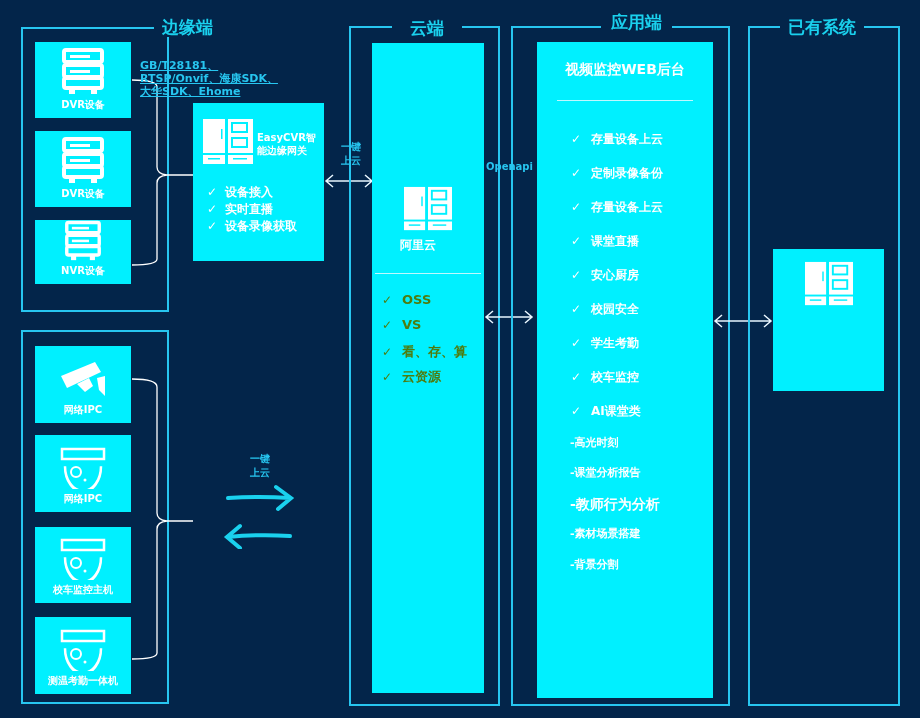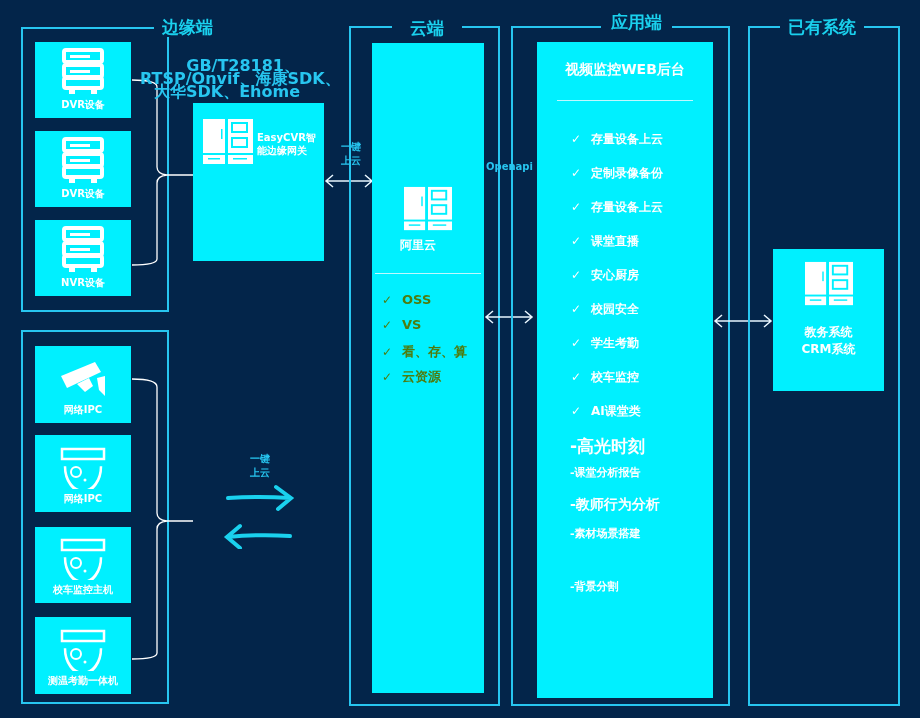--- a/index.html
+++ b/index.html
@@ -12,7 +12,7 @@
   .dev-box { position: absolute; background: #00f0ff; width: 96px; display: flex; flex-direction: column; align-items: center; justify-content: flex-end; padding-bottom: 6px; }
   .dev-label { font-size: 10px; font-weight: bold; color: #fff; white-space: nowrap; }
   .dev-box svg { margin-bottom: 3px; }
-  .protocol { position: absolute; color: #27c6f0; font-size: 16px; font-weight: bold; text-align: right; line-height: 13px; white-space: nowrap; }
+  .protocol { position: absolute; color: #27c6f0; font-size: 11px; font-weight: bold; text-align: left; line-height: 13px; white-space: nowrap; text-decoration: underline; }
   .check-item { font-size: 12px; font-weight: bold; color: #fff; line-height: 17px; white-space: nowrap; }
   .check-item .ck { font-weight: normal; margin-right: 8px; }
   .cloud-item { font-size: 13px; font-weight: bold; color: #4d7c0f; white-space: nowrap; position: absolute; left: 10px; }

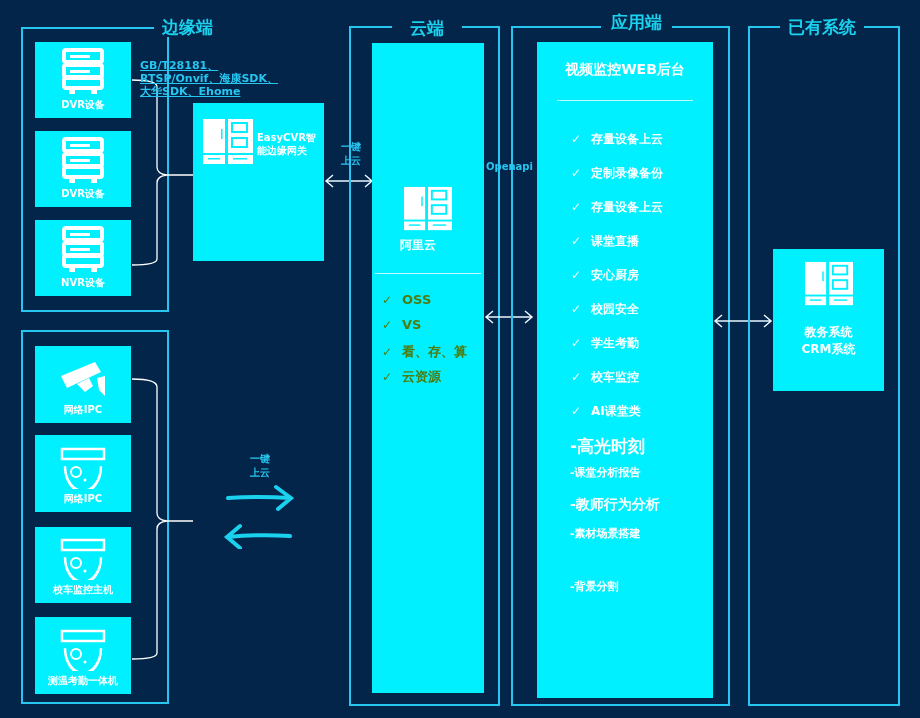--- a/index.html
+++ b/index.html
@@ -99,6 +99,11 @@
     <div>EasyCVR智</div>
     <div>能边缘网关</div>
   </div>
+  <div class="abs" style="left:14px; top:81px;">
+    <div class="check-item"><span class="ck">✓</span><span>设备接入</span></div>
+    <div class="check-item"><span class="ck">✓</span><span>实时直播</span></div>
+    <div class="check-item"><span class="ck">✓</span><span>设备录像获取</span></div>
+  </div>
 </div>
 
 <div class="small-label" style="left:334px; top:136px; width:34px; background:#03254a; padding:4px 0;">

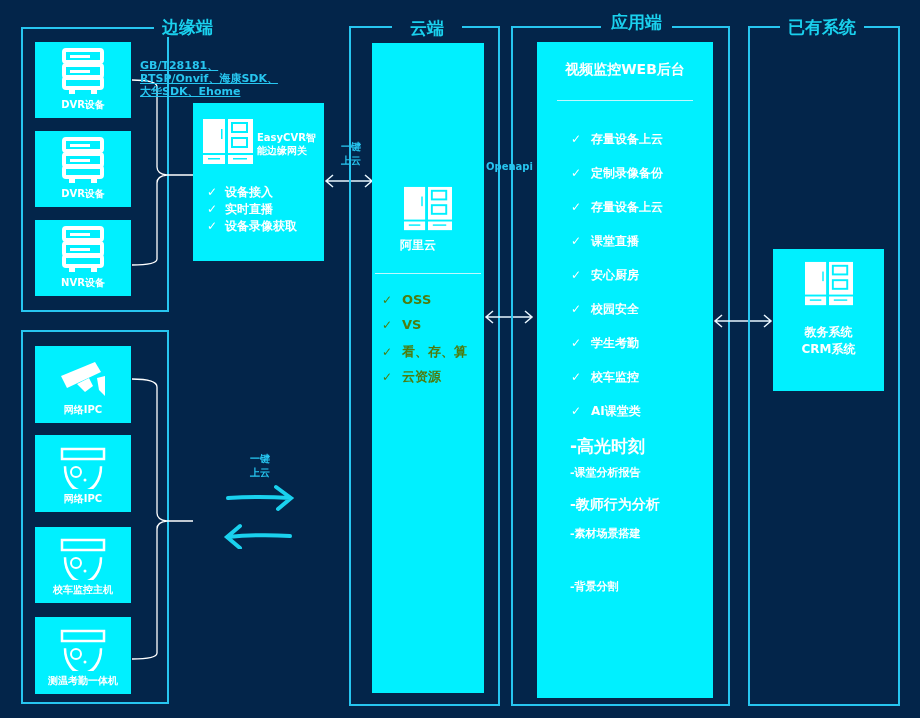--- a/index.html
+++ b/index.html
@@ -56,7 +56,7 @@
     </svg>
   <span class="dev-label">DVR设备</span>
 </div>
-<div class="dev-box" style="left:35px; top:220px; height:76px;">
+<div class="dev-box" style="left:35px; top:220px; height:64px;">
   <svg width="46" height="48" viewBox="0 0 46 48">
       <g fill="none" stroke="#fff" stroke-width="4">
         <rect x="4" y="3" width="38" height="12" rx="2"></rect>

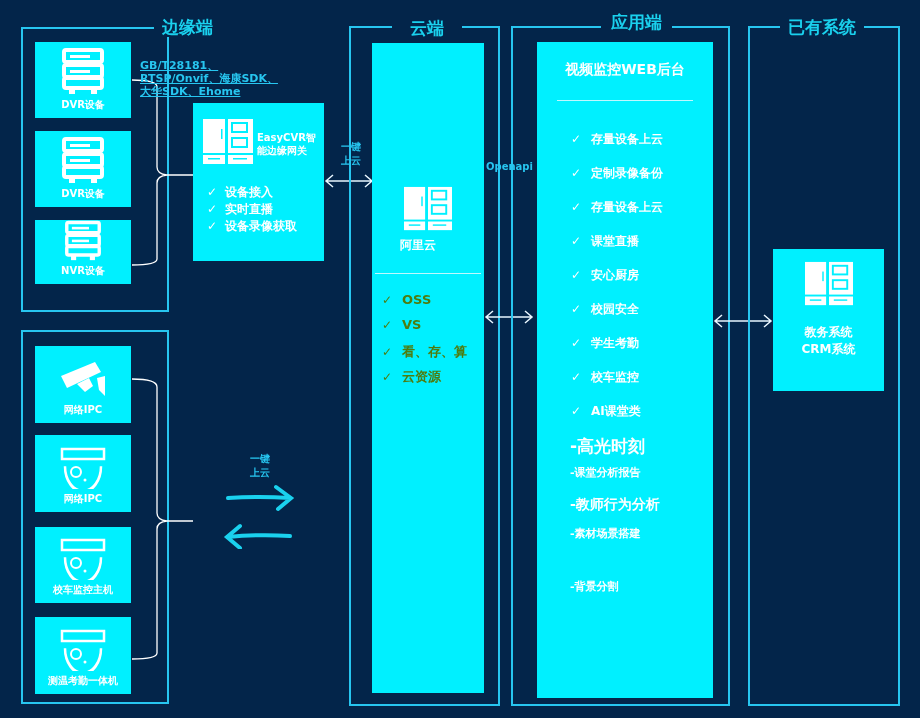--- a/index.html
+++ b/index.html
@@ -240,10 +240,6 @@
     <rect x="5" y="39" width="12" height="1.5" fill="#00f0ff"></rect>
       <rect x="30" y="39" width="14" height="1.5" fill="#00f0ff"></rect>
   </svg>
-  <div class="abs" style="left:0; width:111px; top:75px; text-align:center; font-size:12px; font-weight:bold; line-height:17px;">
-    <div>教务系统</div>
-    <div>CRM系统</div>
-  </div>
 </div>
 
 </body></html>

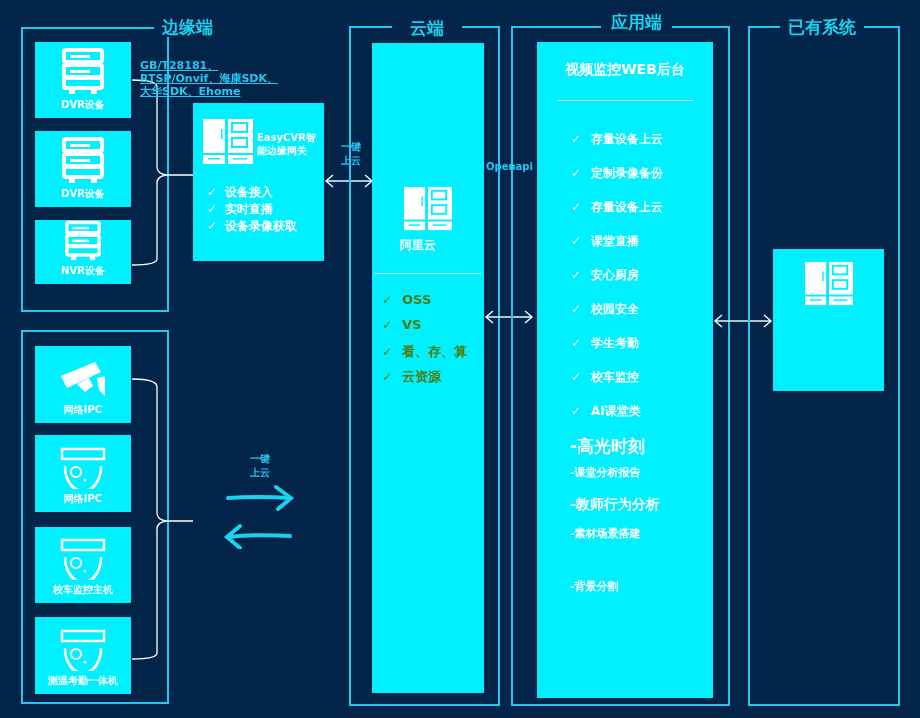--- a/index.html
+++ b/index.html
@@ -212,7 +212,7 @@
   <div class="app-item" style="top:293px;"><span style="margin-right:10px;">✓</span><span>学生考勤</span></div>
   <div class="app-item" style="top:327px;"><span style="margin-right:10px;">✓</span><span>校车监控</span></div>
   <div class="app-item" style="top:361px;"><span style="margin-right:10px;">✓</span><span>AI课堂类</span></div>
-  <div class="app-sub" style="top:393px; font-size:17px;">-高光时刻</div>
+  <div class="app-sub" style="top:393px; font-size:11px;">-高光时刻</div>
   <div class="app-sub" style="top:423px; font-size:11px;">-课堂分析报告</div>
   <div class="app-sub" style="top:454px; font-size:14px;">-教师行为分析</div>
   <div class="app-sub" style="top:484px; font-size:11px;">-素材场景搭建</div>

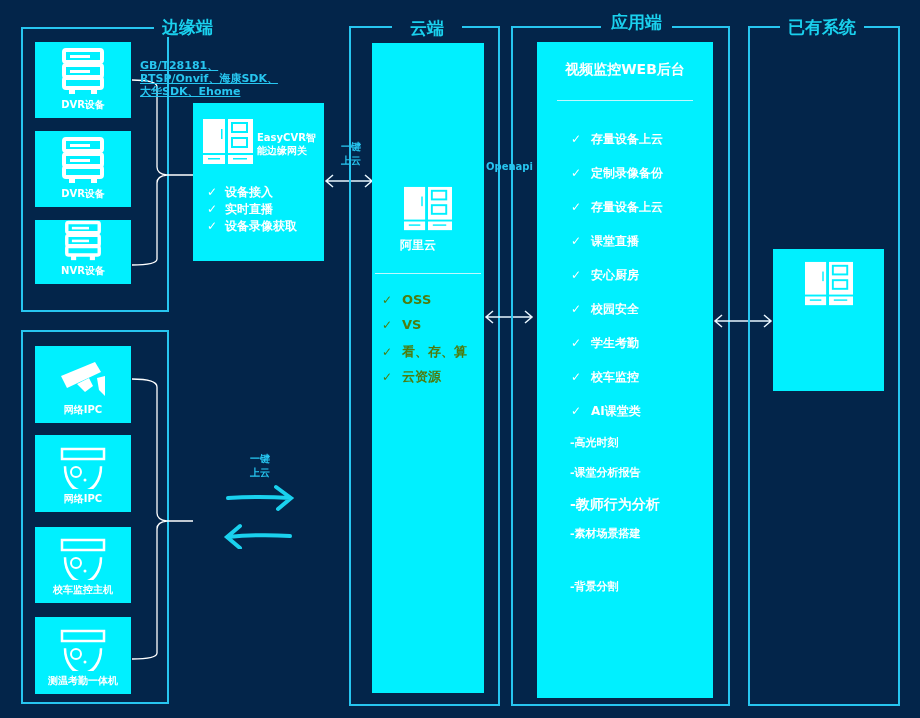--- a/index.html
+++ b/index.html
@@ -216,7 +216,7 @@
   <div class="app-sub" style="top:423px; font-size:11px;">-课堂分析报告</div>
   <div class="app-sub" style="top:454px; font-size:14px;">-教师行为分析</div>
   <div class="app-sub" style="top:484px; font-size:11px;">-素材场景搭建</div>
-  <div class="app-sub" style="top:537px; font-size:11px;">-背景分割</div>
+  <div class="app-sub" style="top:515px; font-size:11px;">-背景分割</div>
 </div>
 
 <svg class="abs" style="left:713px; top:313px;" width="60" height="16" viewBox="0 0 60 16">

